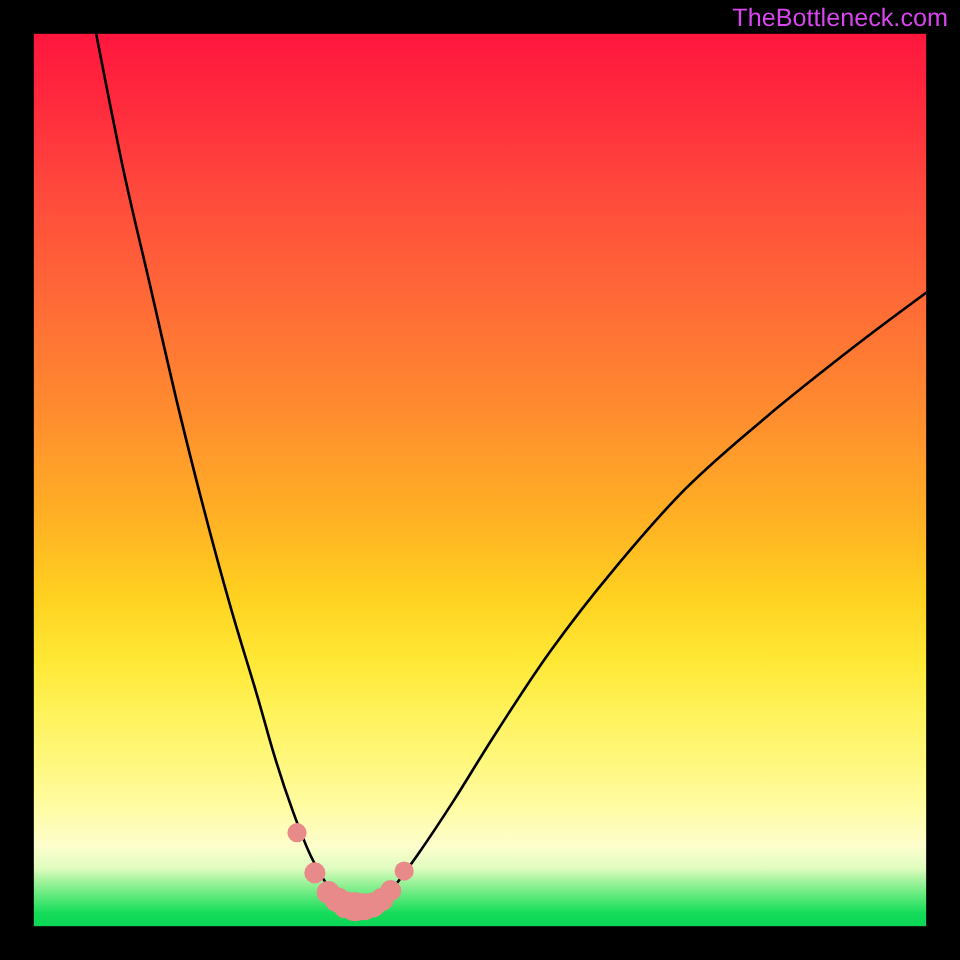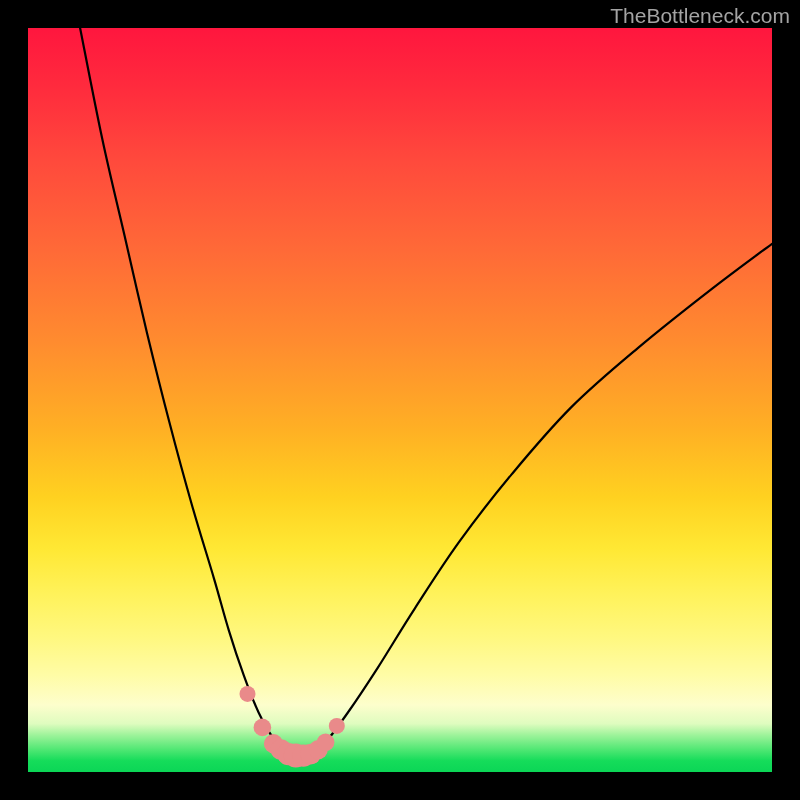--- a/index.html
+++ b/index.html
@@ -55,7 +55,7 @@
     position: absolute;
     top: 4px;
     right: 10px;
-    color: #a3a3a3;
+    color: #d946ef;
     font-size: 21px;
     font-weight: 400;
     letter-spacing: 0px;

